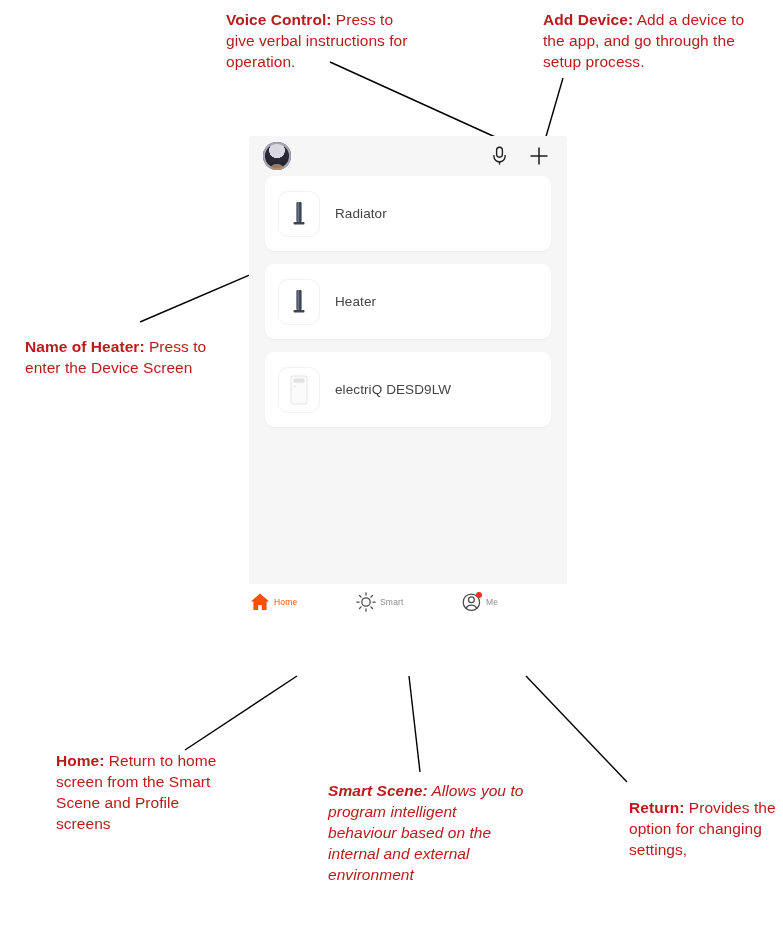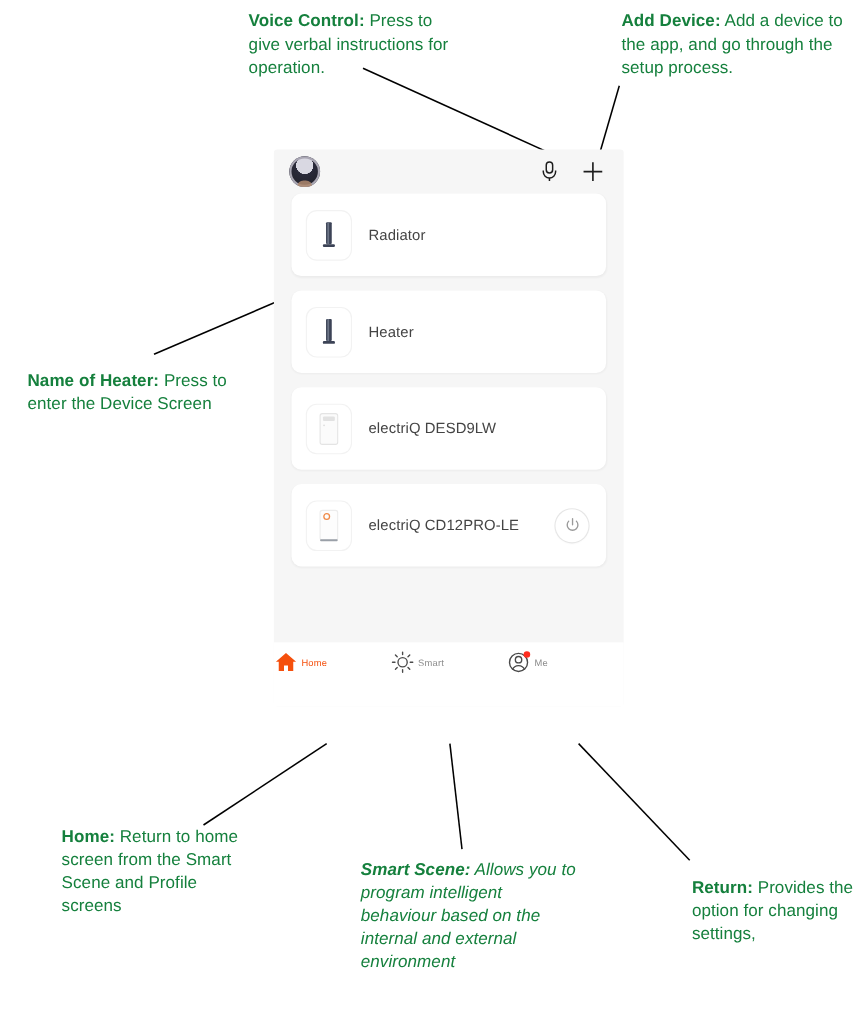--- a/index.html
+++ b/index.html
@@ -21,7 +21,7 @@
     position: absolute;
     font-size: 15.5px;
     line-height: 21px;
-    color: #15803d;
+    color: #b91c1c;
     letter-spacing: 0.05px;
   }
   .callout b { font-weight: bold; }

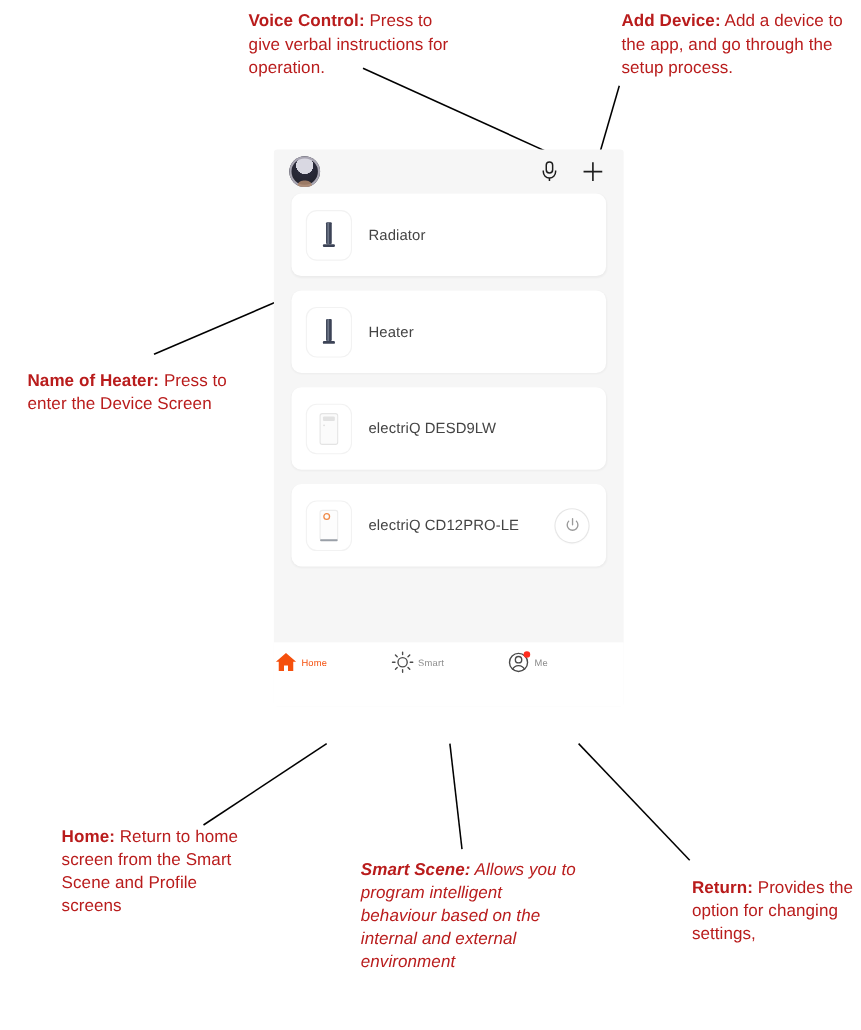--- a/index.html
+++ b/index.html
@@ -183,7 +183,7 @@
   <b>Voice Control:</b><span> Press to give verbal instructions for operation.</span>
 </div>
 
-<div class="callout" style="left:565px; top:9px; width:205px;">
+<div class="callout" style="left:543px; top:9px; width:205px;">
   <b>Add Device:</b><span> Add a device to the app, and go through the setup process.</span>
 </div>
 

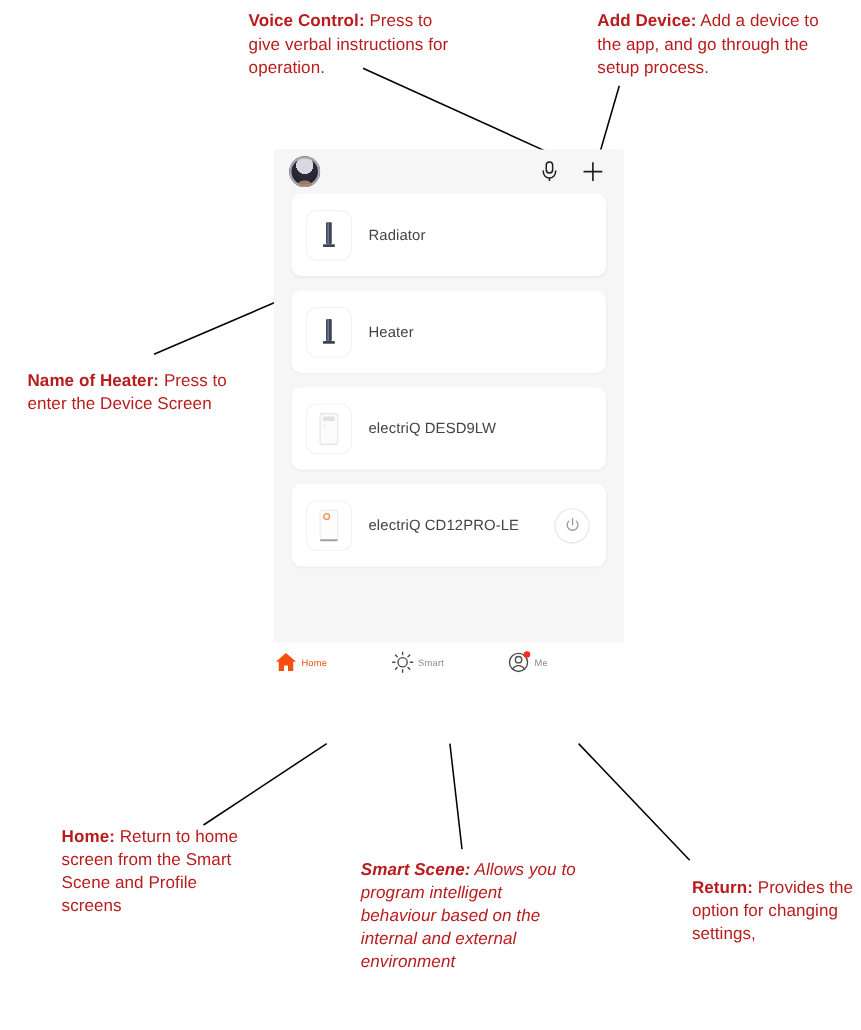--- a/index.html
+++ b/index.html
@@ -260,22 +260,6 @@
       <div class="dev-name">electriQ DESD9LW</div>
     </div>
 
-    <div class="device-card">
-      <div class="dev-thumb">
-        <svg width="26" height="32" viewBox="0 0 26 32">
-          <rect x="5" y="2" width="16" height="27" rx="2" fill="#fdfdfd" stroke="#ececec" stroke-width="1"></rect>
-          <circle cx="11" cy="7.6" r="2.6" fill="none" stroke="#f08a48" stroke-width="1.2"></circle>
-          <rect x="5" y="28.2" width="16" height="1.8" rx="0.8" fill="#9aa0a8"></rect>
-        </svg>
-      </div>
-      <div class="dev-name">electriQ CD12PRO-LE</div>
-      <div class="power-btn">
-        <svg width="15" height="15" viewBox="0 0 16 16" fill="none" stroke="#9a9a9a" stroke-width="1.3" stroke-linecap="round">
-          <path d="M4.3 4.0 a5.2 5.2 0 1 0 7.4 0"></path>
-          <line x1="8" y1="1.6" x2="8" y2="7.6"></line>
-        </svg>
-      </div>
-    </div>
 
   </div>
 

